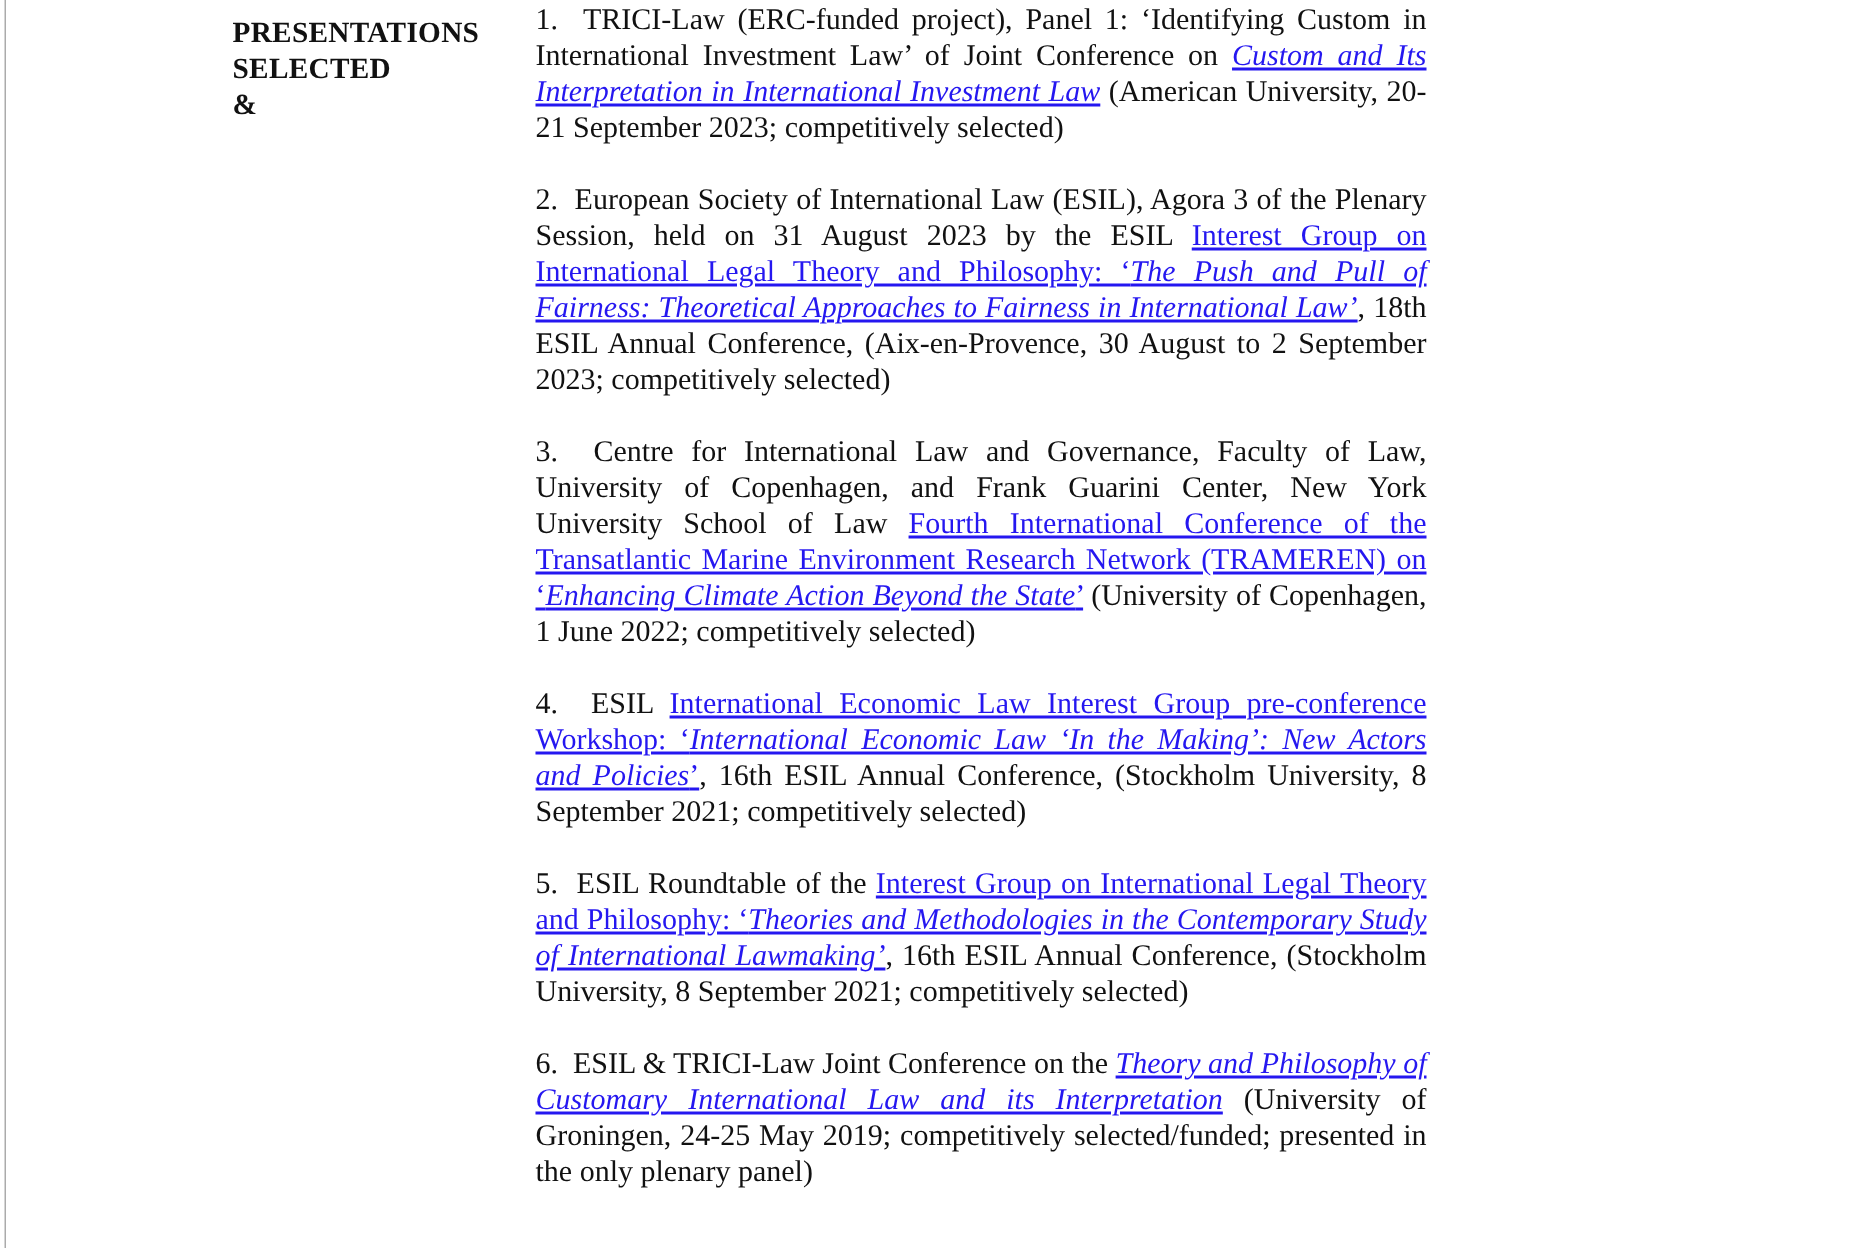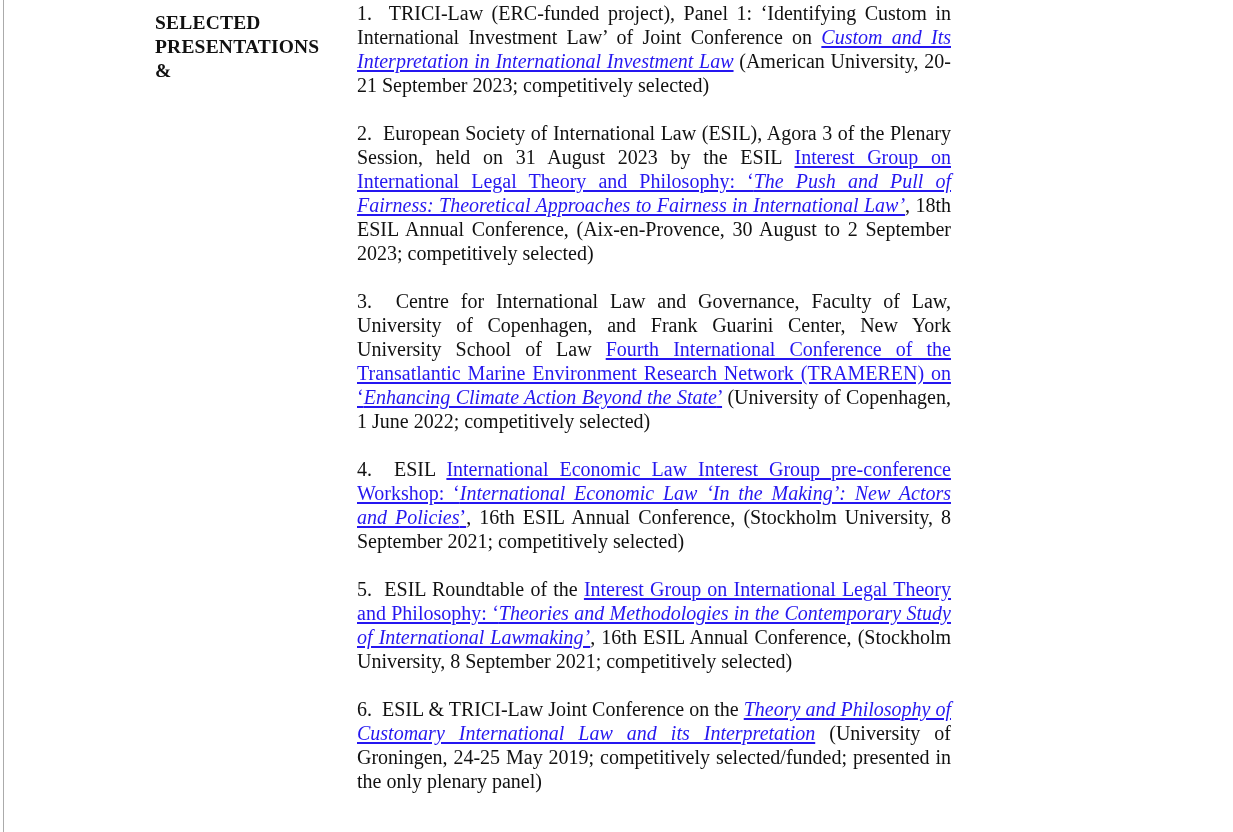--- a/index.html
+++ b/index.html
@@ -64,8 +64,8 @@
   <div class="page-edge"></div>
 
   <div class="label-col">
+    <div>PRESENTATIONS</div>
     <div>SELECTED</div>
-    <div>PRESENTATIONS</div>
     <div>&amp;</div>
   </div>
 

